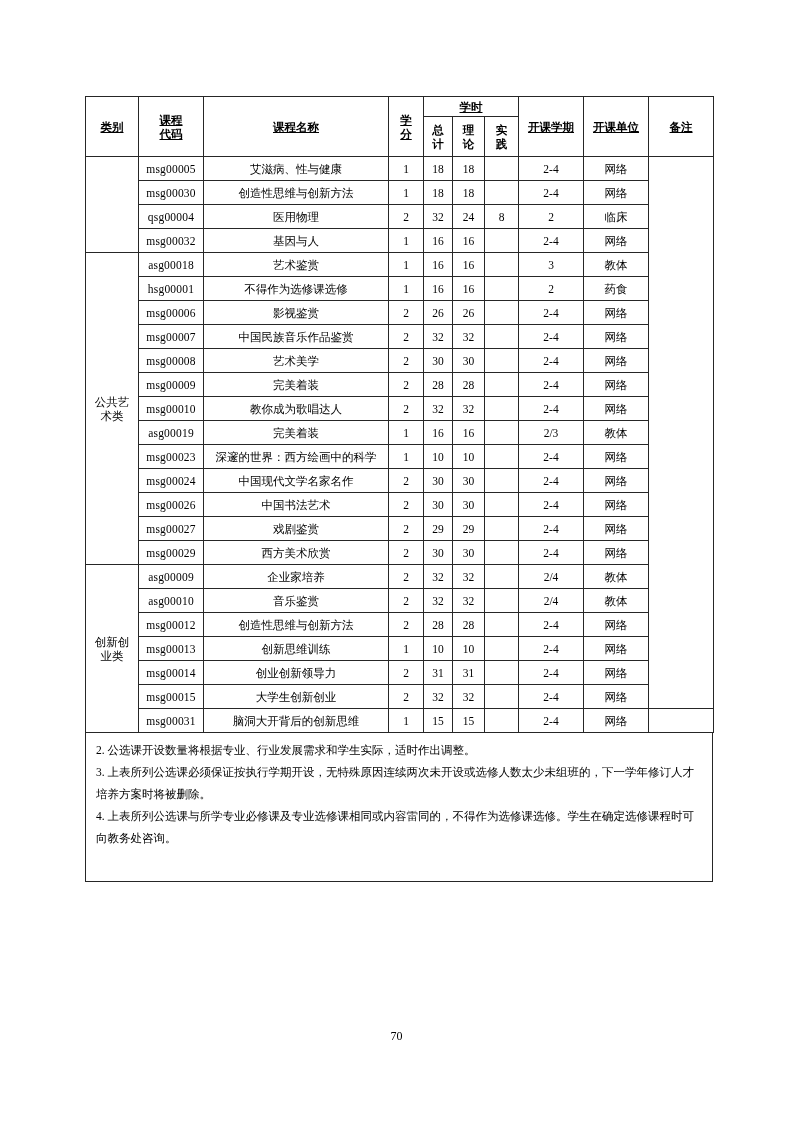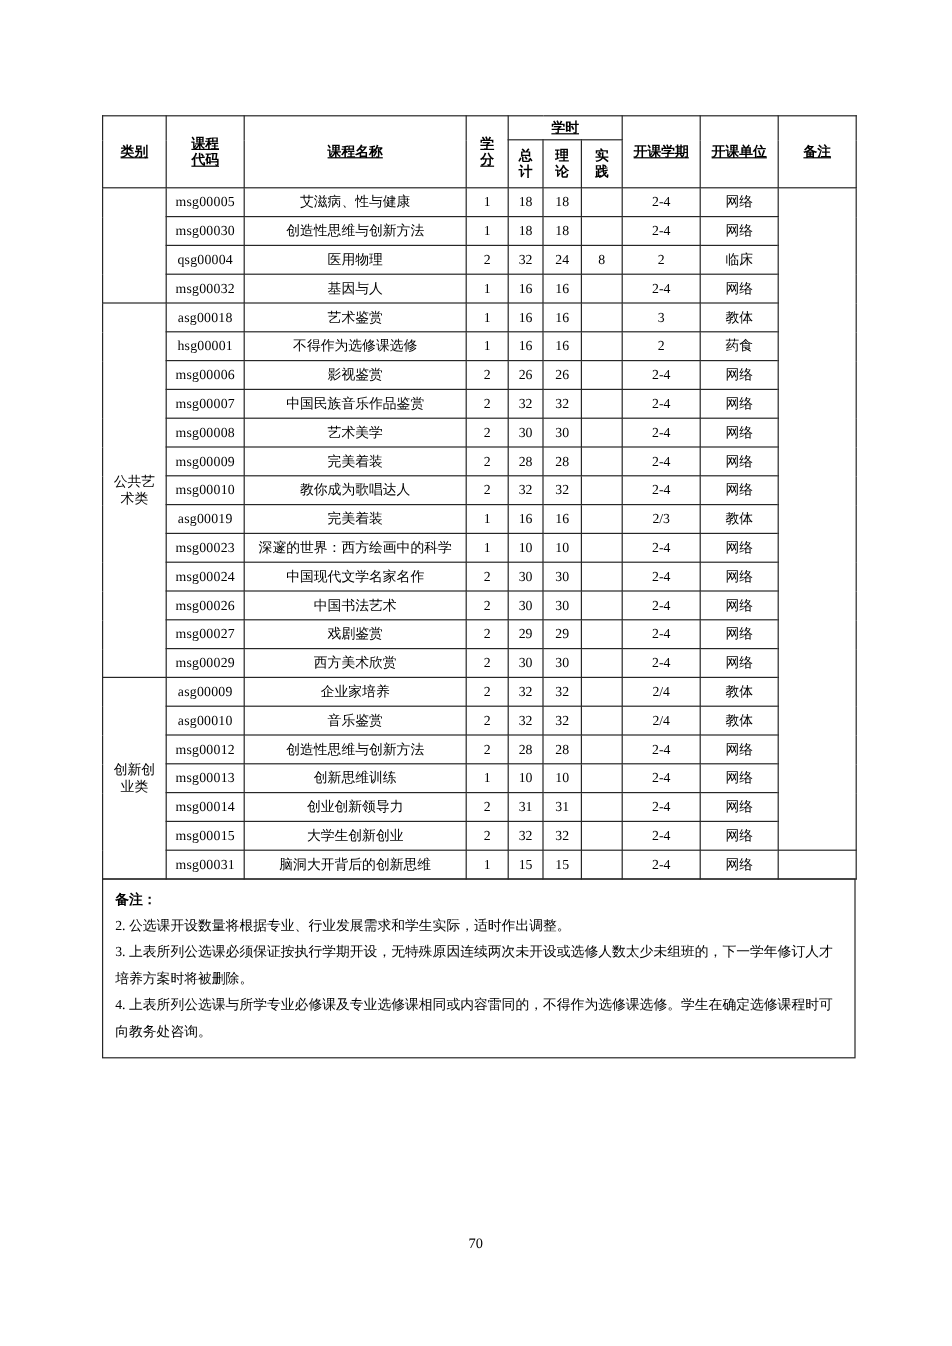--- a/index.html
+++ b/index.html
@@ -372,7 +372,6 @@
     </table>
 
     <div class="notes-box">
-      <p class="notes-title">备注：</p>
       <p>2. 公选课开设数量将根据专业、行业发展需求和学生实际，适时作出调整。</p>
       <p>3. 上表所列公选课必须保证按执行学期开设，无特殊原因连续两次未开设或选修人数太少未组班的，下一学年修订人才培养方案时将被删除。</p>
       <p>4. 上表所列公选课与所学专业必修课及专业选修课相同或内容雷同的，不得作为选修课选修。学生在确定选修课程时可向教务处咨询。</p>

